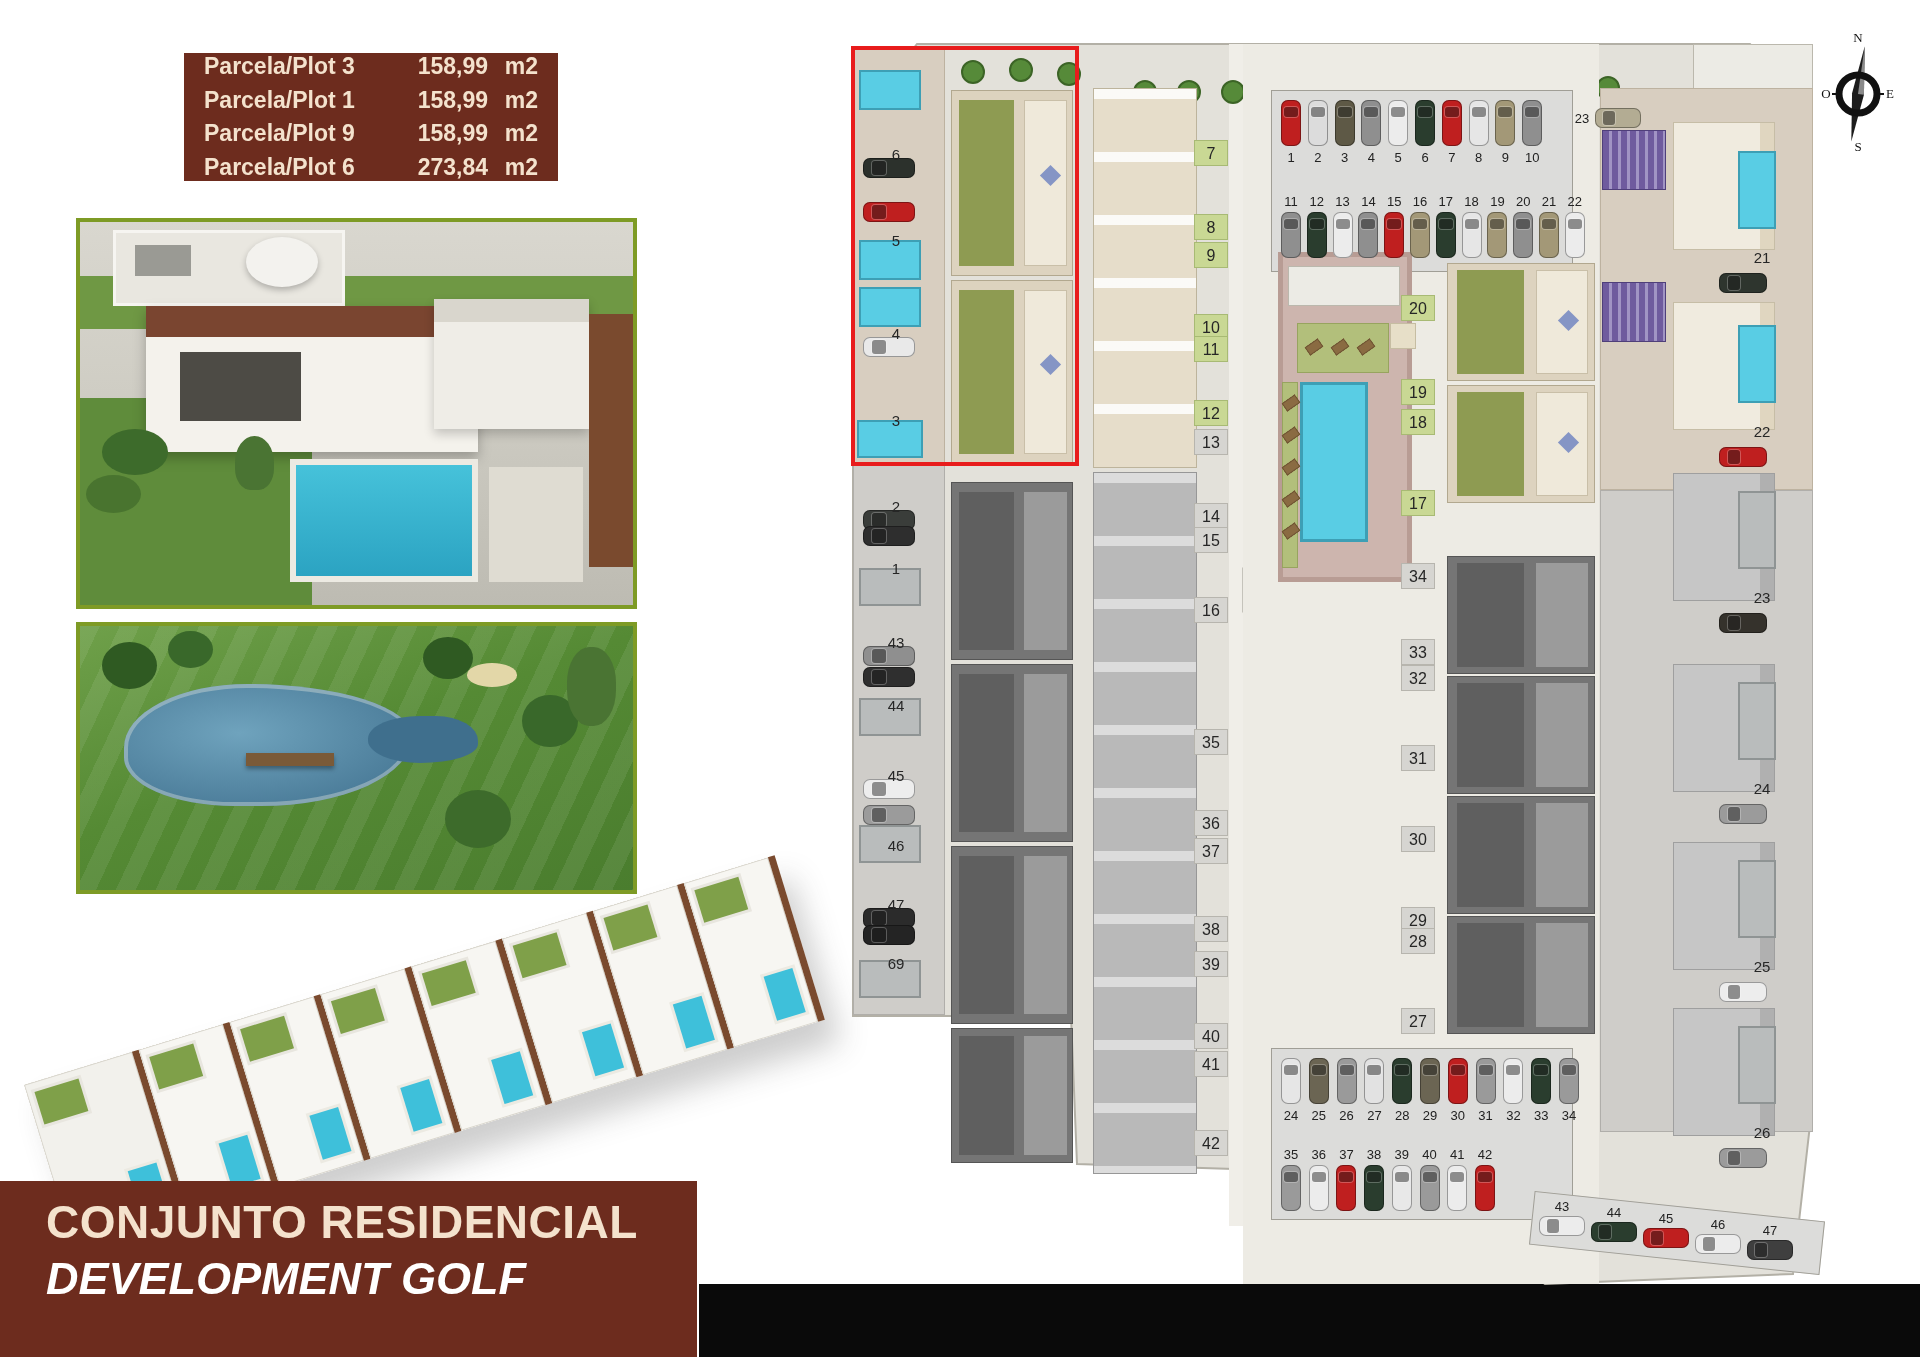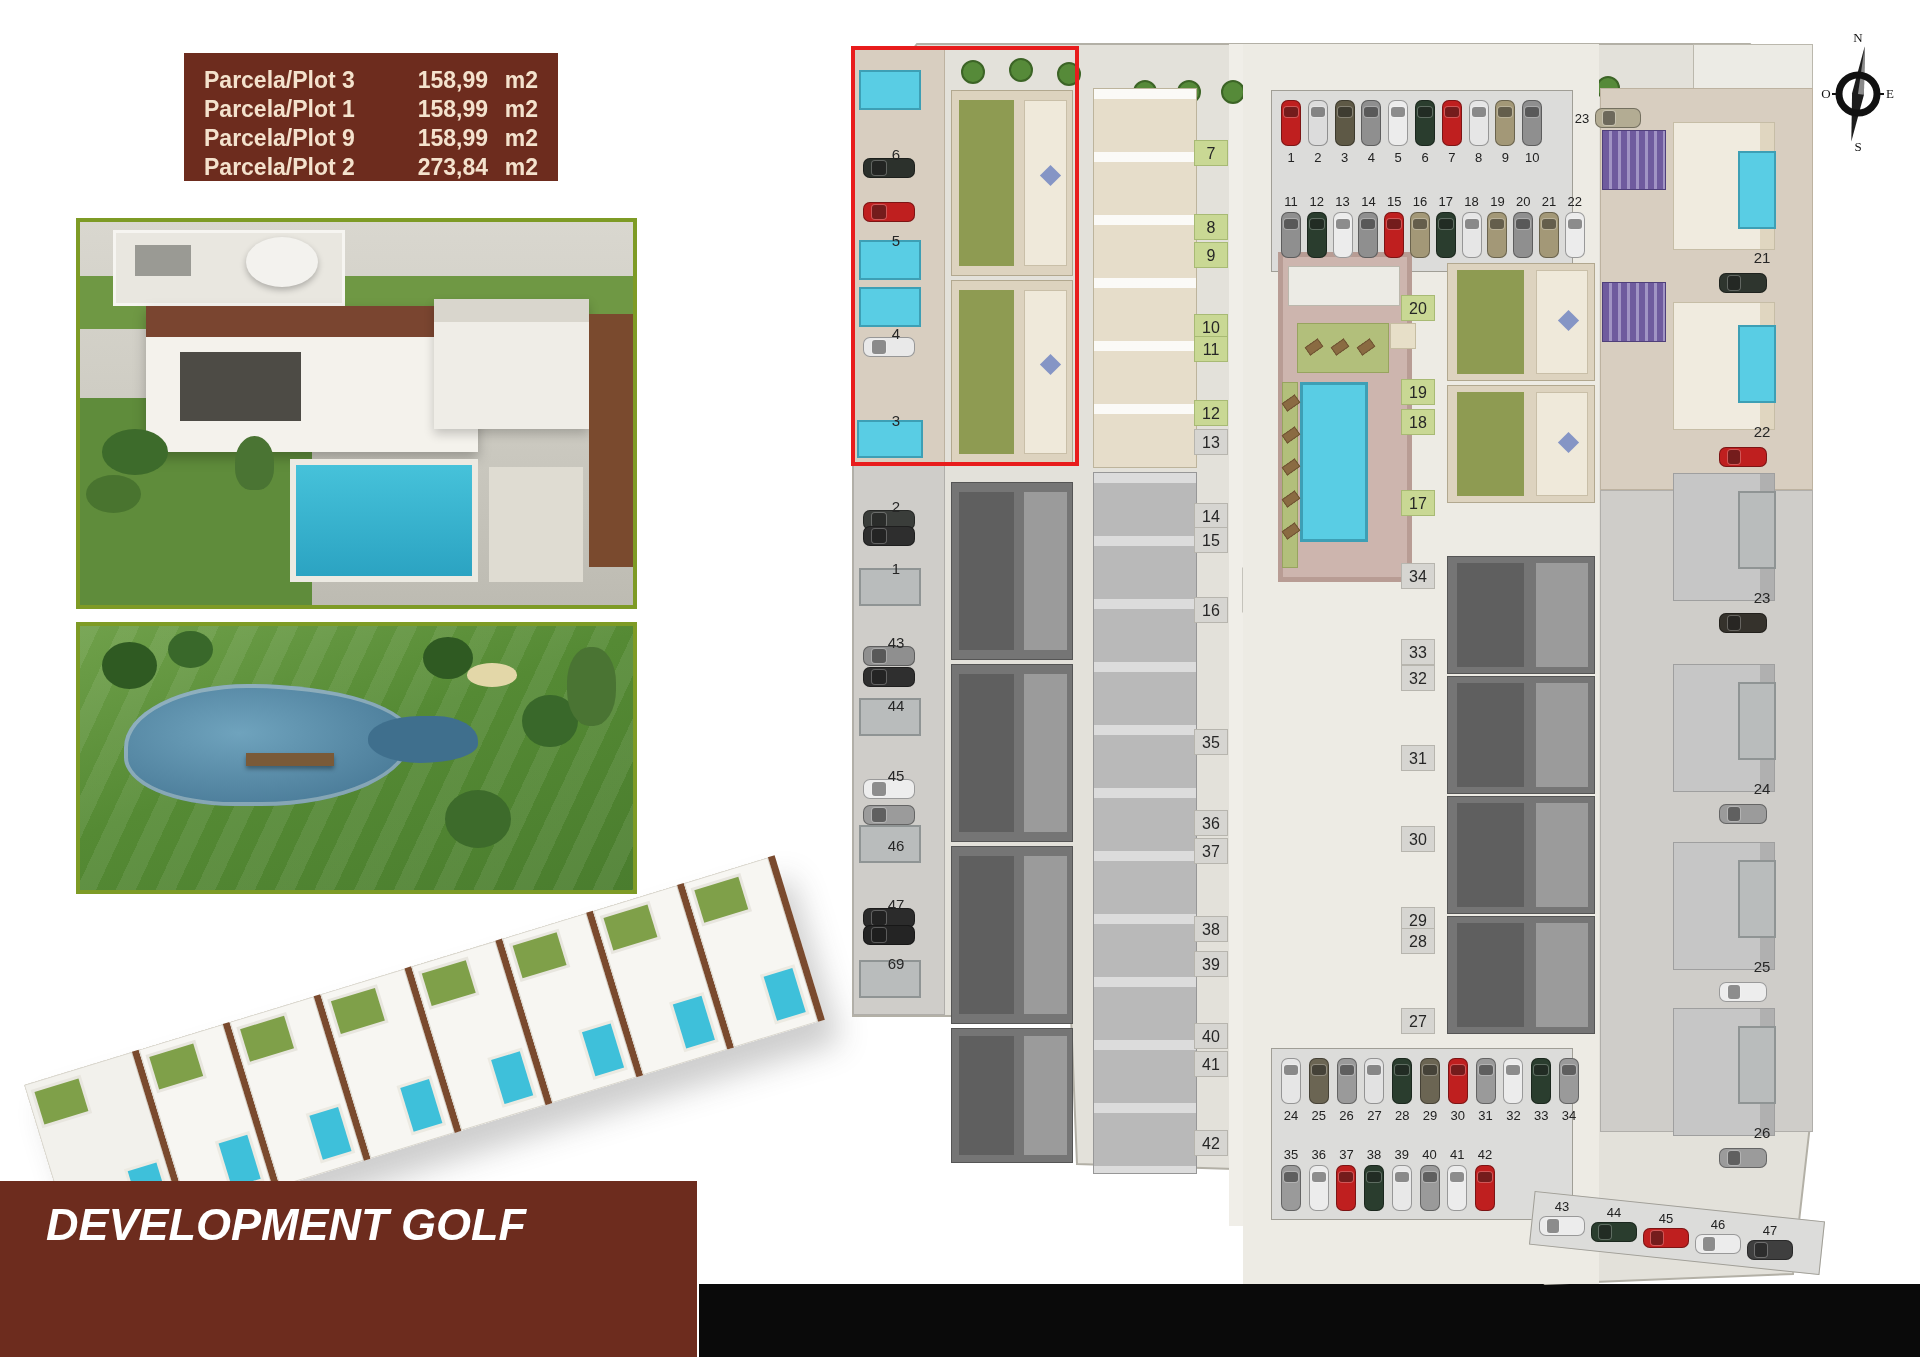--- a/index.html
+++ b/index.html
@@ -10,7 +10,7 @@
   
   .plot-table{position:absolute;left:184px;top:53px;width:374px;height:128px;background:#6d2c1e;
       color:#f4e2cd;font-weight:bold;font-size:23px;display:flex;flex-direction:column;
-      justify-content:flex-end;gap:2px;padding:0 20px;}
+      justify-content:space-between;gap:2px;padding:0 20px;}
   .pt-row{display:flex;align-items:baseline;}
   .pt-label{flex:1;}
   .pt-val{width:92px;text-align:right;}

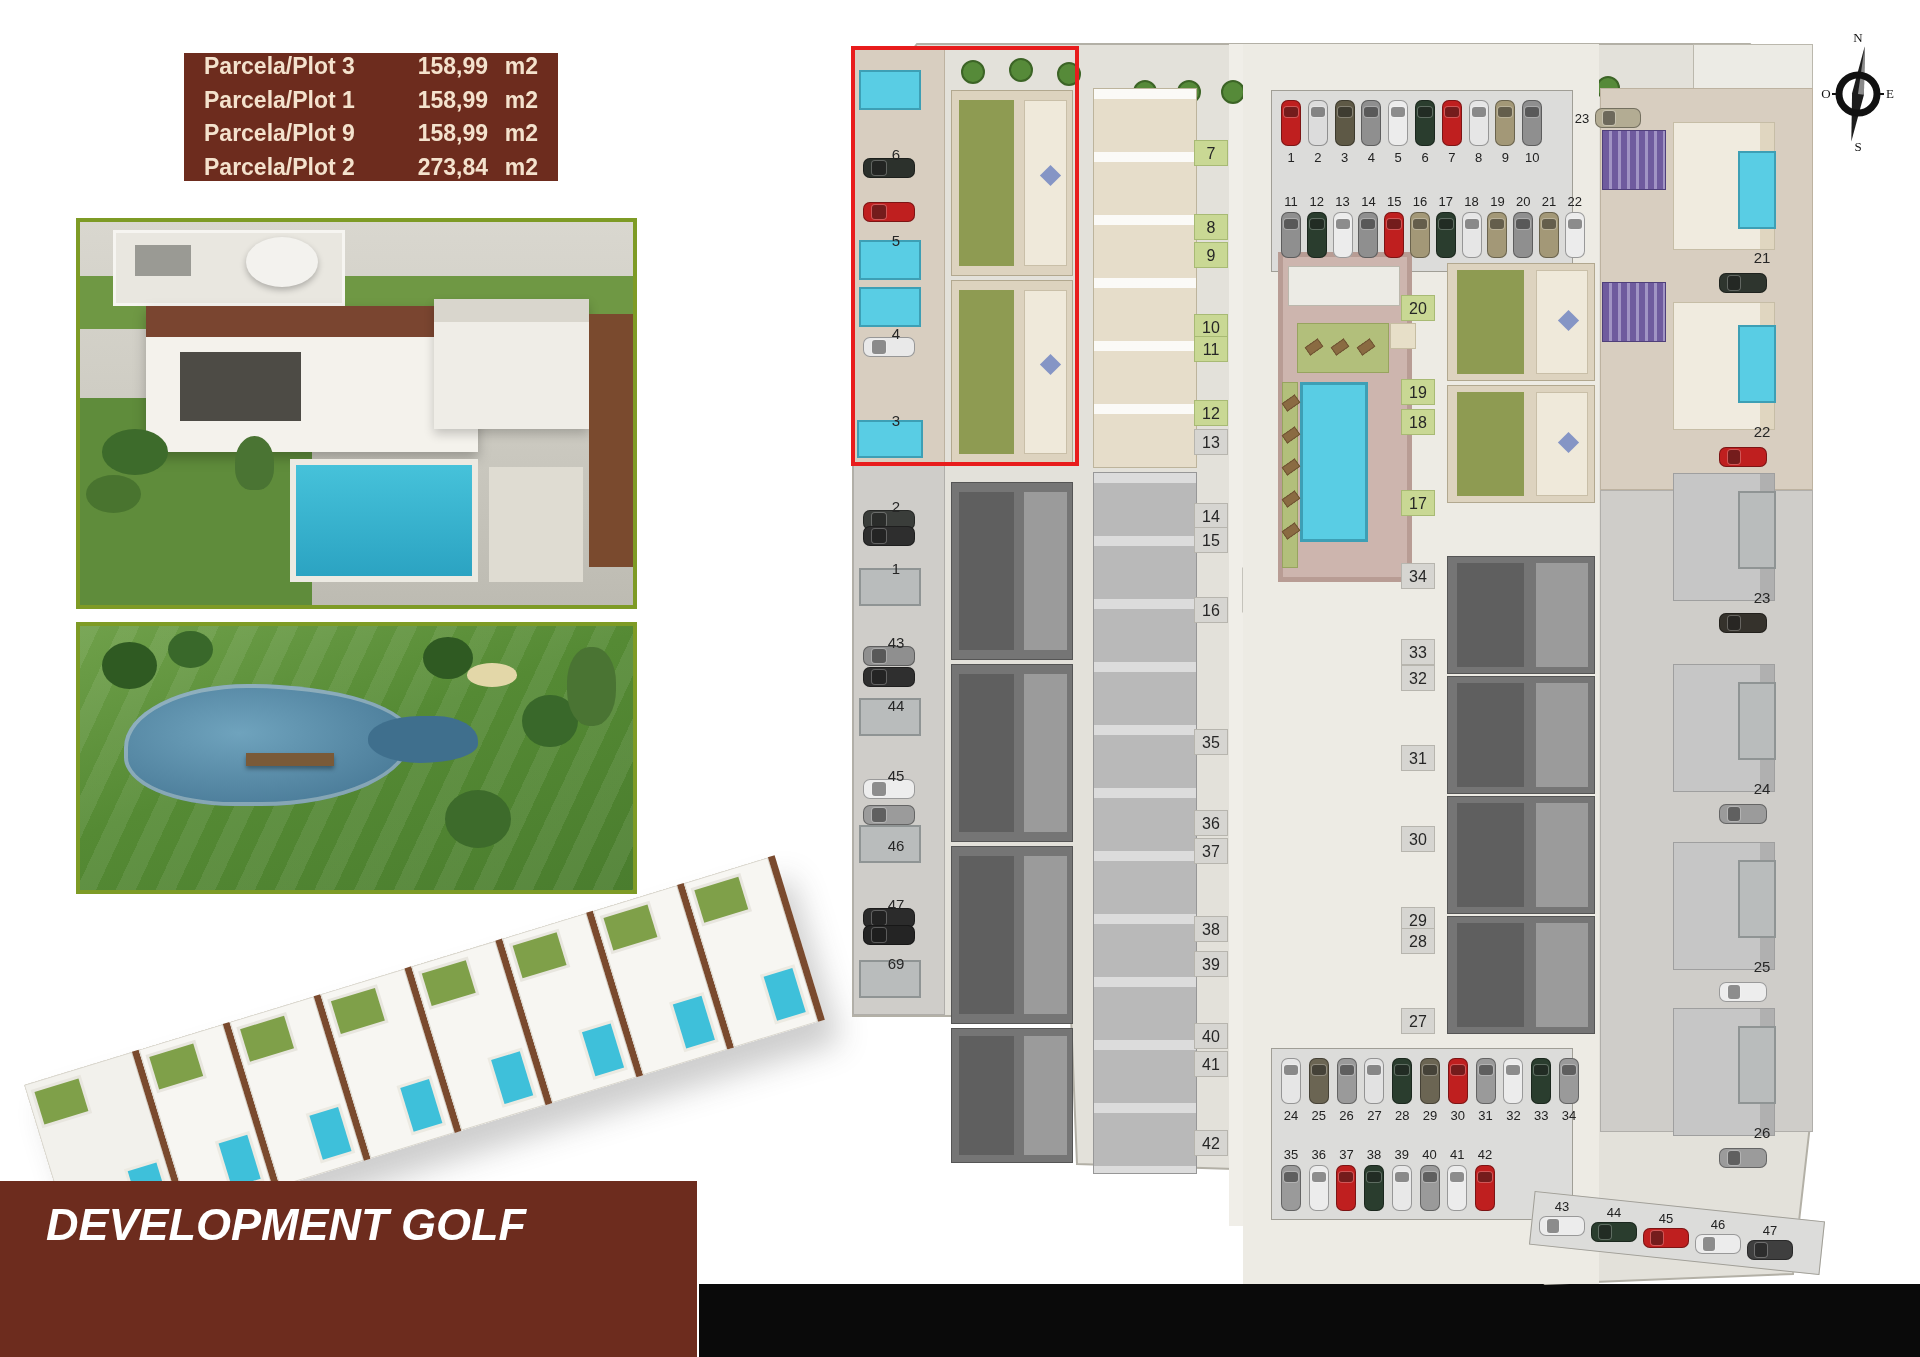--- a/index.html
+++ b/index.html
@@ -116,7 +116,7 @@
       <span class="pt-unit">m2</span>
     </div>
     <div class="pt-row">
-      <span class="pt-label">Parcela/Plot 2</span>
+      <span class="pt-label">Parcela/Plot 6</span>
       <span class="pt-val">273,84</span>
       <span class="pt-unit">m2</span>
     </div>

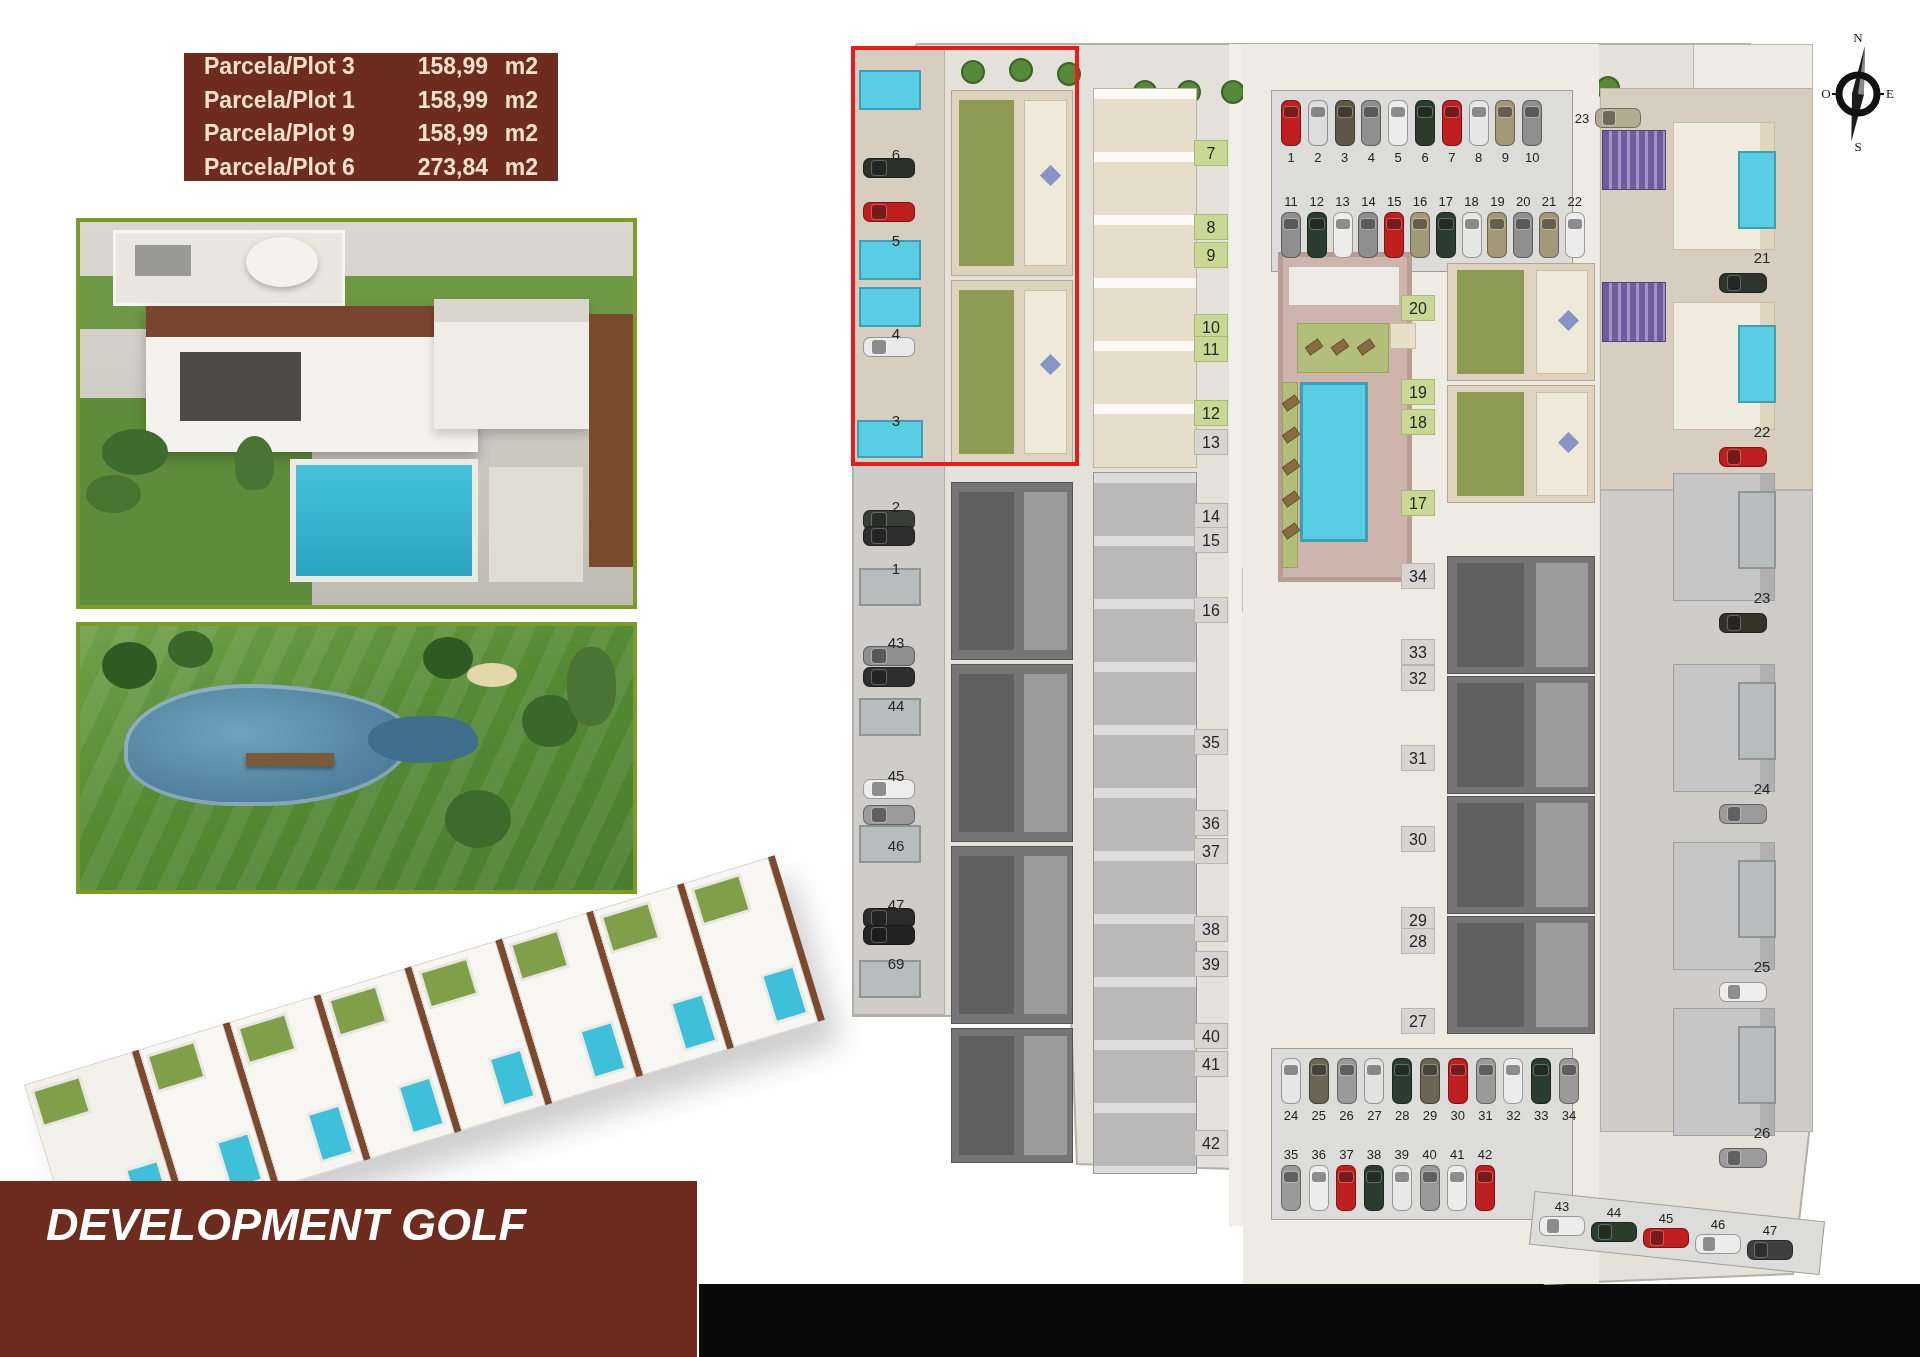--- a/index.html
+++ b/index.html
@@ -196,6 +196,7 @@
 
 
   <div class="footer">
+    <div class="ft1">CONJUNTO RESIDENCIAL</div>
     <div class="ft2">DEVELOPMENT GOLF</div>
   </div>
   <div class="bottom-bar"></div>

